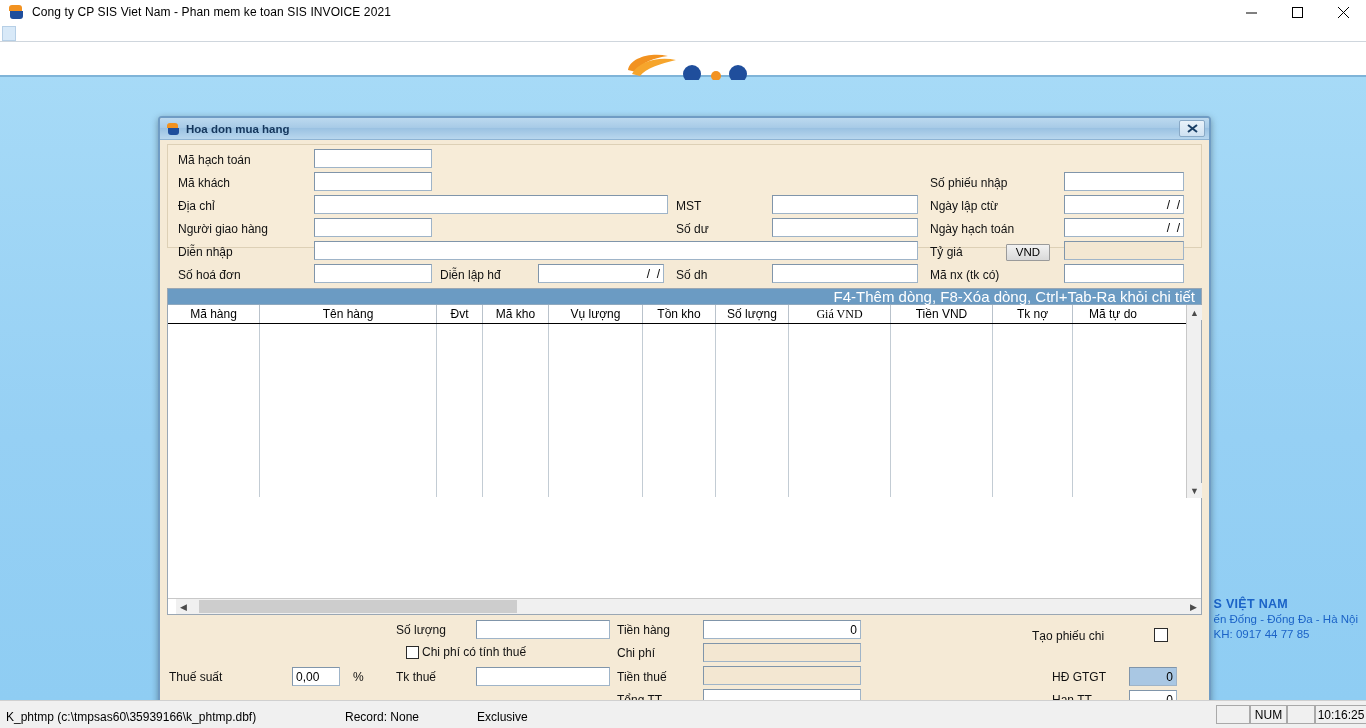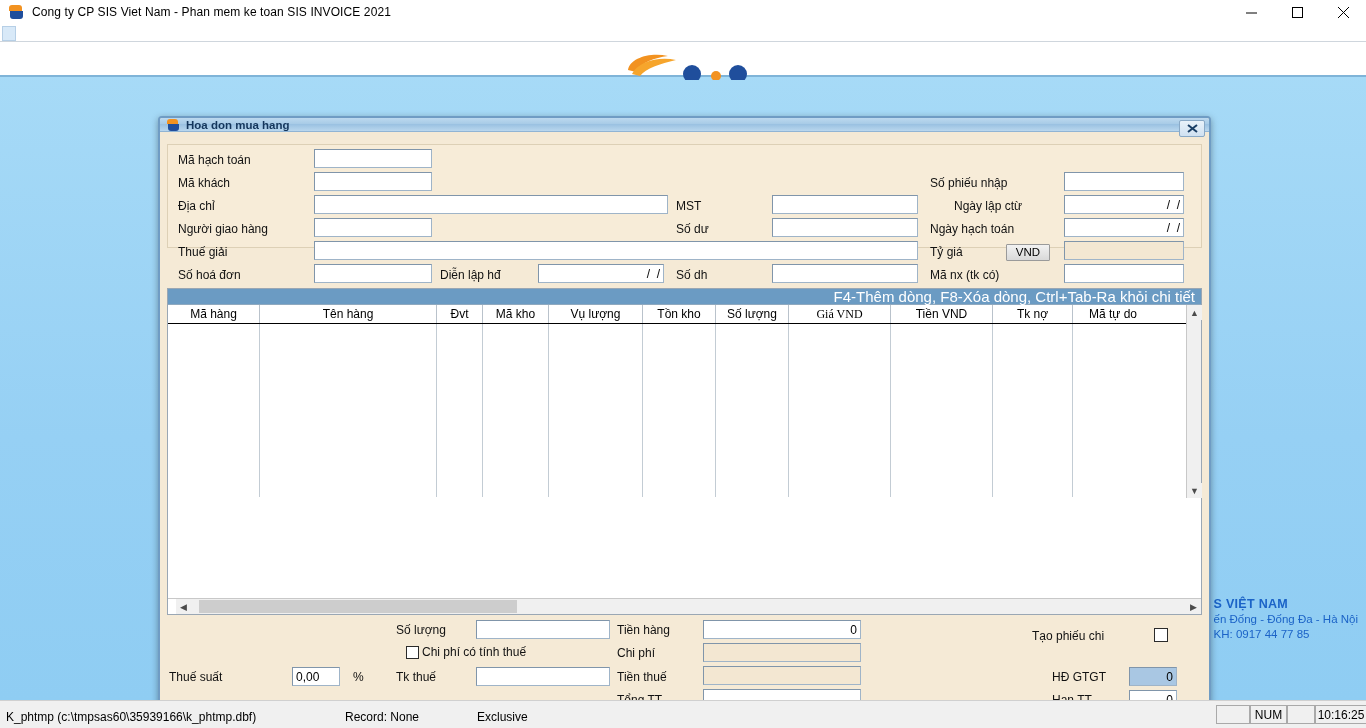--- a/index.html
+++ b/index.html
@@ -93,7 +93,7 @@
     box-shadow: 0 2px 7px rgba(0,0,0,.35);
   }
   #dialog-titlebar {
-    height: 14px;
+    height: 22px;
     background: linear-gradient(180deg,#bcd9ef 0%, #a8cbe7 45%, #9bc2e2 50%, #b9d7ee 100%);
     border-bottom: 1px solid #8fb4d4;
     display: flex; align-items: center; position: relative;

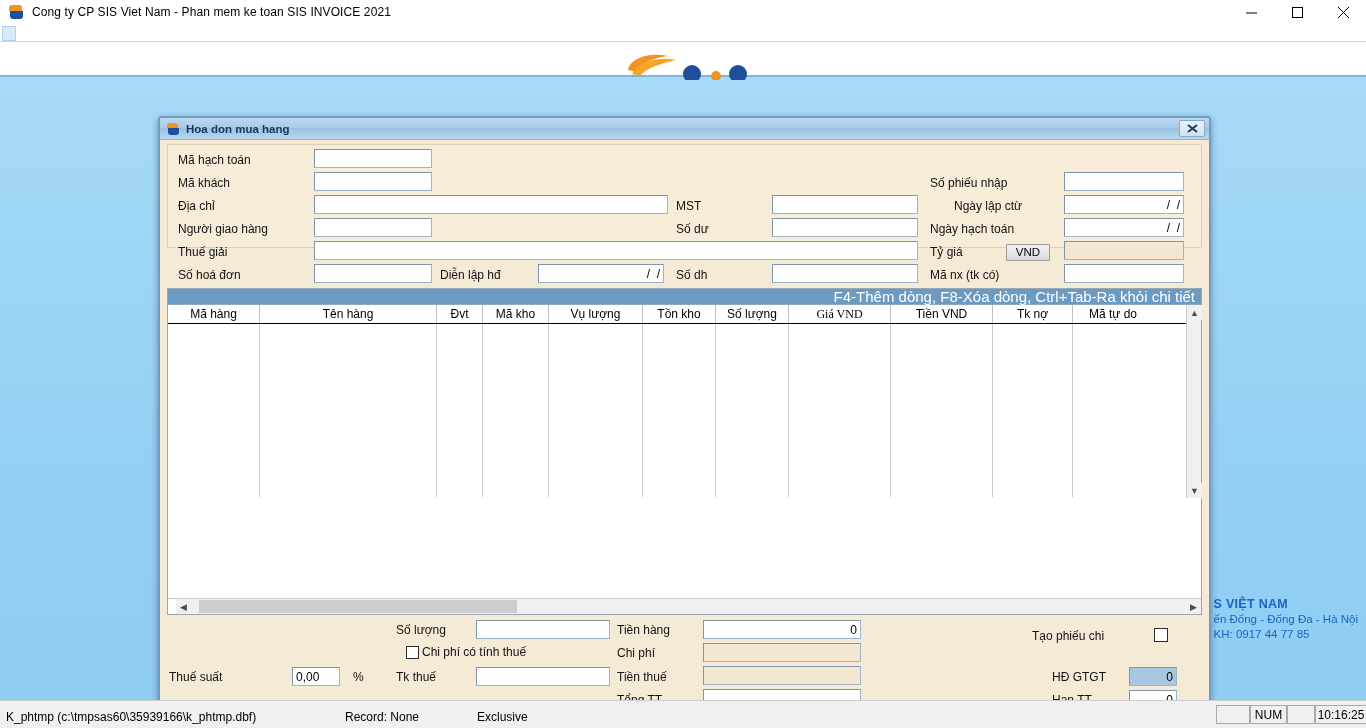--- a/index.html
+++ b/index.html
@@ -326,7 +326,7 @@
           <input class="txt" style="left: 604px; top: 119px; width: 146px;" value="">
 
           <span class="fld-label" style="left:762px; top:31px;">Số phiếu nhập</span>
-          <span class="fld-label" style="left:762px; top:54px;margin-left:24px;">Ngày lập ctừ</span>
+          <span class="fld-label" style="left:762px; top:54px;">Ngày lập ctừ</span>
           <span class="fld-label" style="left:762px; top:77px;">Ngày hạch toán</span>
           <span class="fld-label" style="left:762px; top:100px;">Tỷ giá</span>
           <span class="fld-label" style="left:762px; top:123px;">Mã nx (tk có)</span>

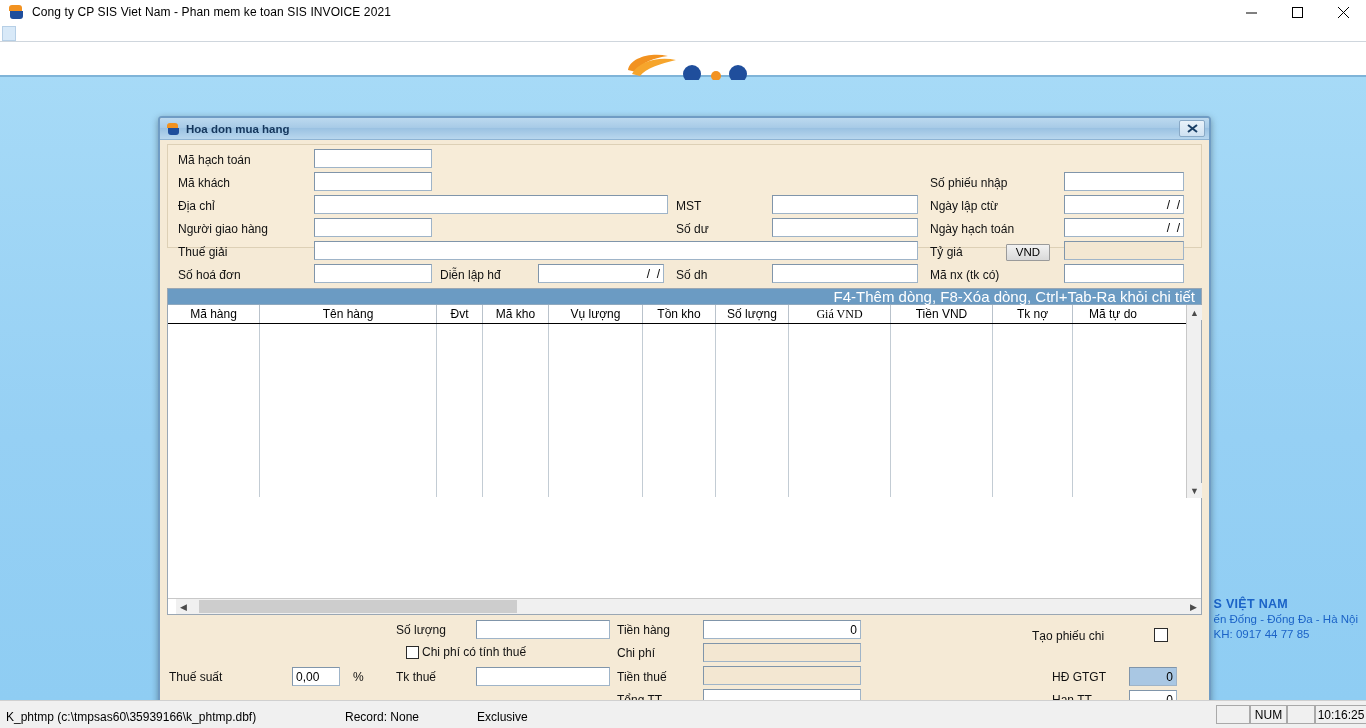--- a/index.html
+++ b/index.html
@@ -305,7 +305,7 @@
           <span class="fld-label" style="left:10px; top:31px;">Mã khách</span>
           <span class="fld-label" style="left:10px; top:54px;">Địa chỉ</span>
           <span class="fld-label" style="left:10px; top:77px;">Người giao hàng</span>
-          <span class="fld-label" style="left:10px; top:100px;">Thuế giải</span>
+          <span class="fld-label" style="left:10px; top:100px;">Diễn nhập</span>
           <span class="fld-label" style="left:10px; top:123px;">Số hoá đơn</span>
 
           <input class="txt" style="left: 146px; top: 4px; width: 118px;" value="">

